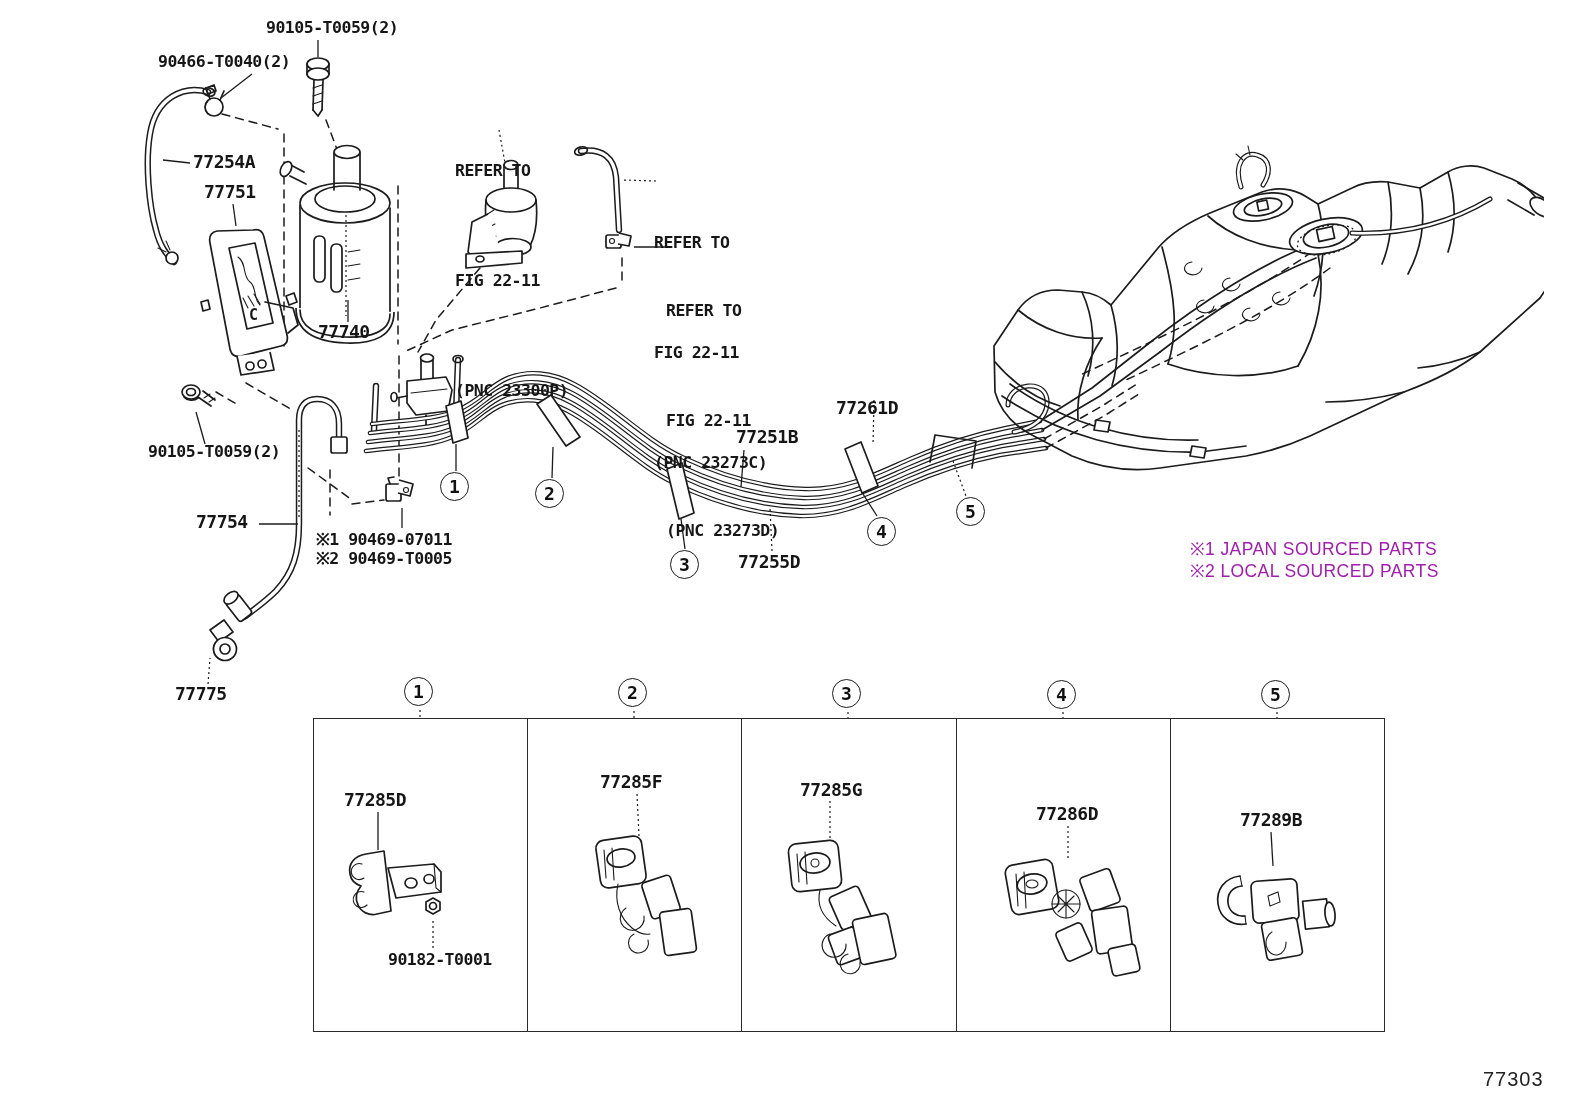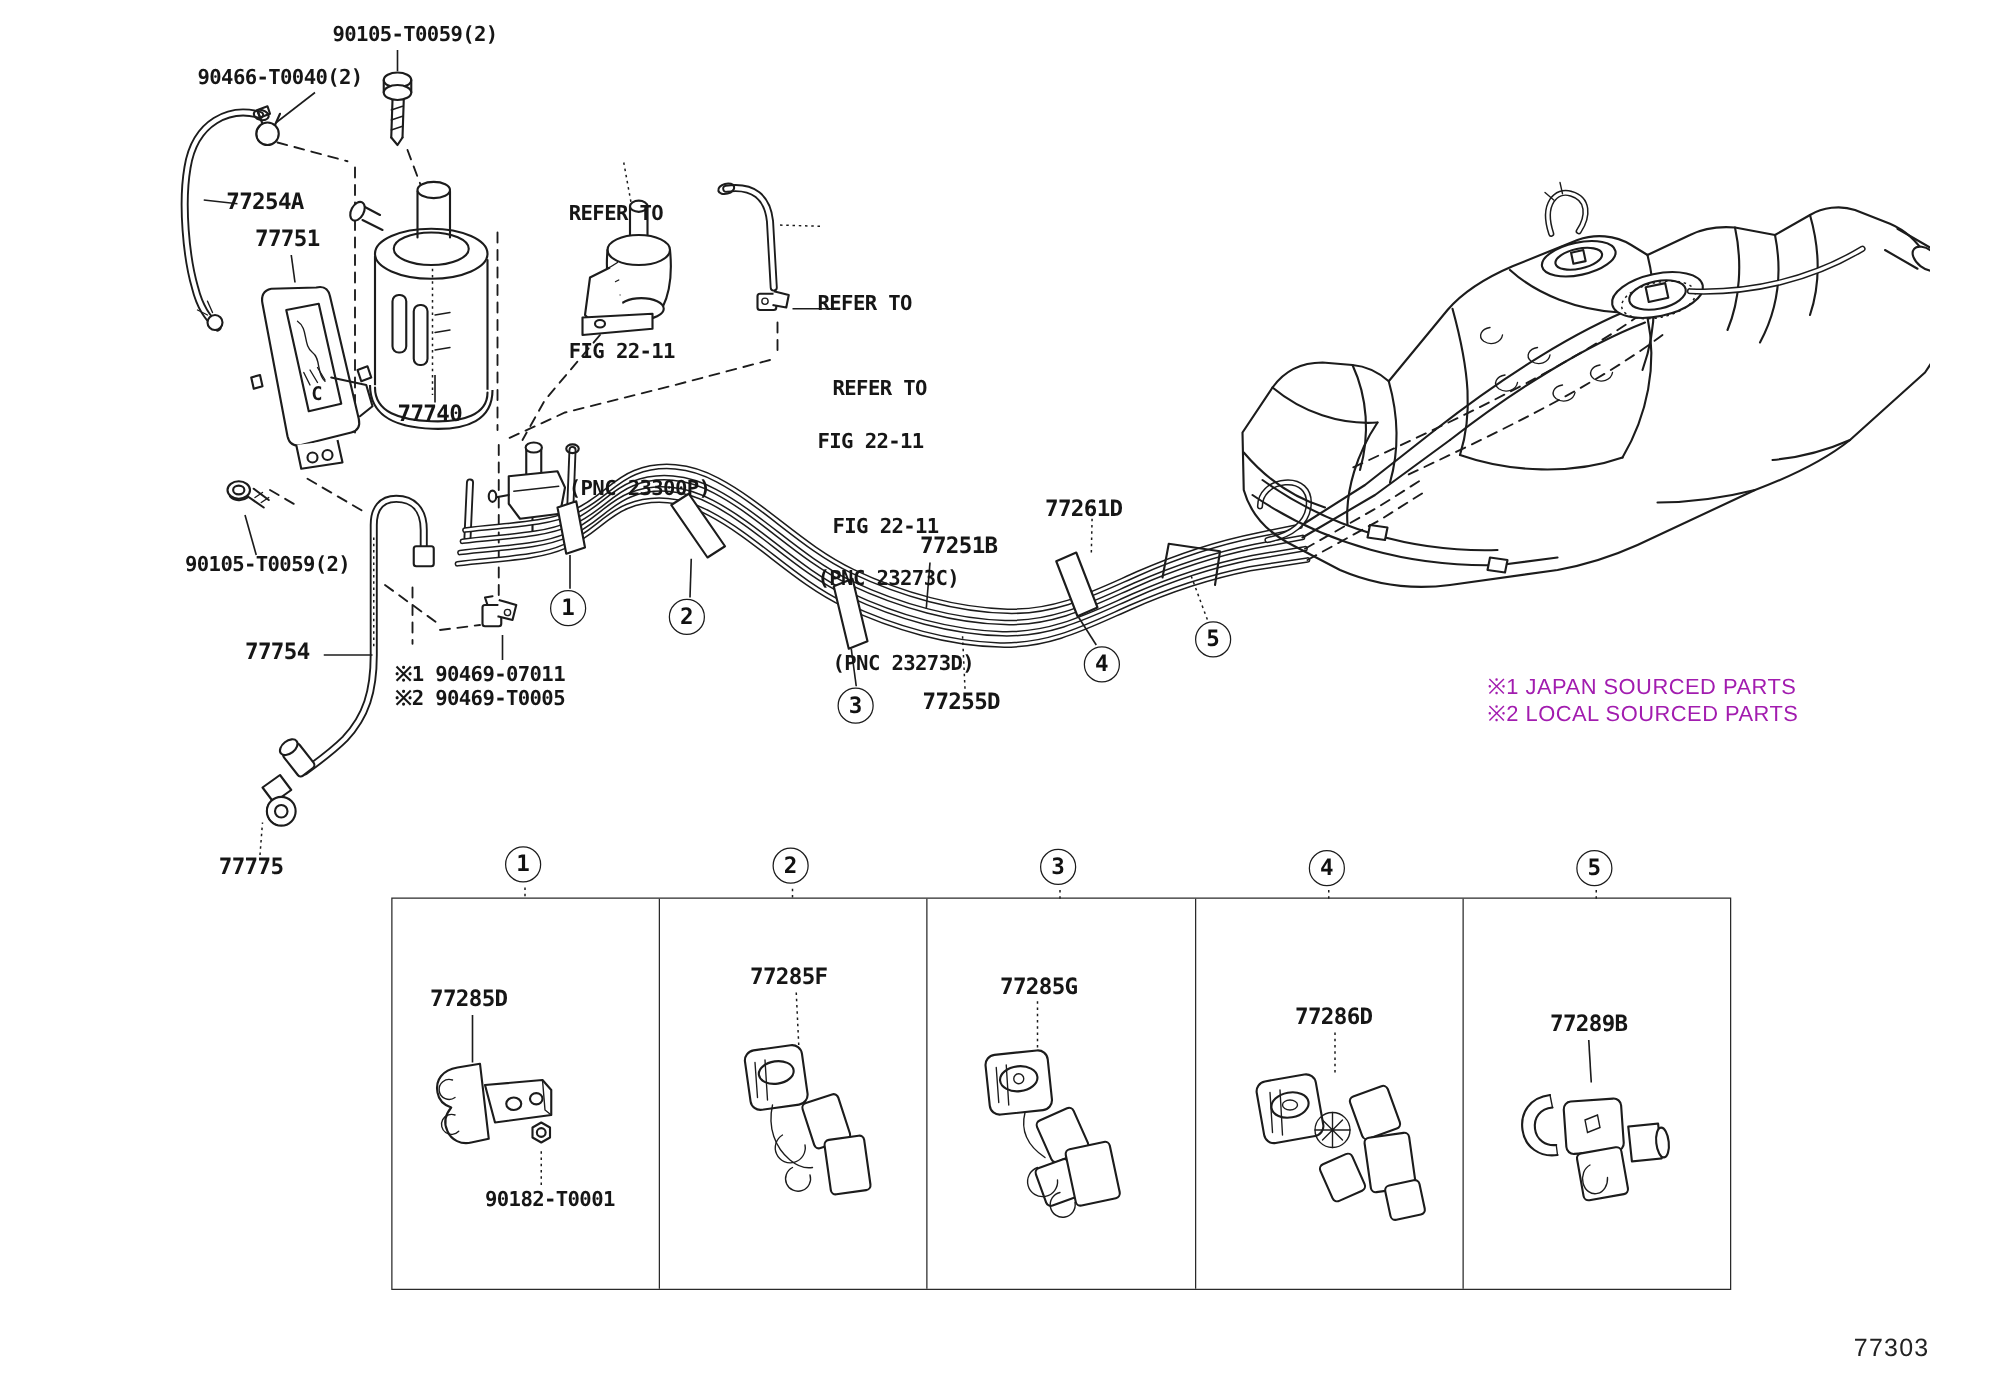--- a/index.html
+++ b/index.html
@@ -343,7 +343,7 @@
 
   <div class="lbl pn-sm" style="left:266px;top:18px">90105-T0059(2)</div>
   <div class="lbl pn-sm" style="left:158px;top:52px">90466-T0040(2)</div>
-  <div class="lbl" style="left:181px;top:151px">77254A</div>
+  <div class="lbl" style="left:193px;top:151px">77254A</div>
   <div class="lbl" style="left:204px;top:181px">77751</div>
   <div class="lbl" style="left:318px;top:321px">77740</div>
   <div class="lbl pn-sm" style="left:148px;top:442px">90105-T0059(2)</div>

